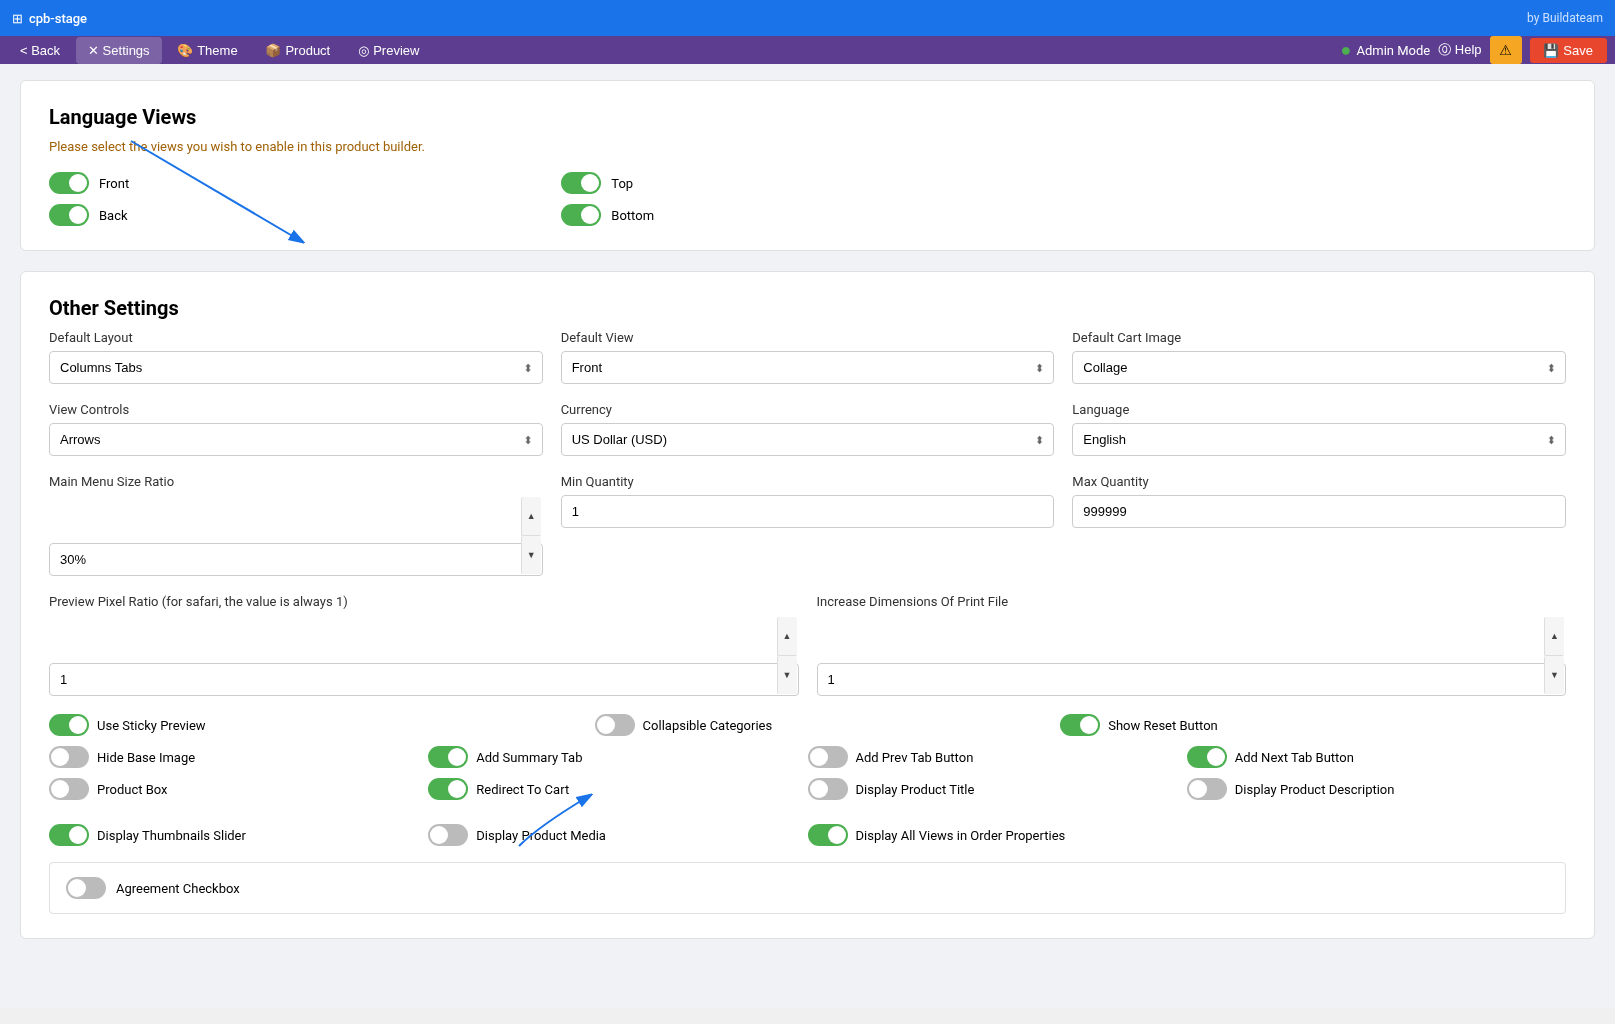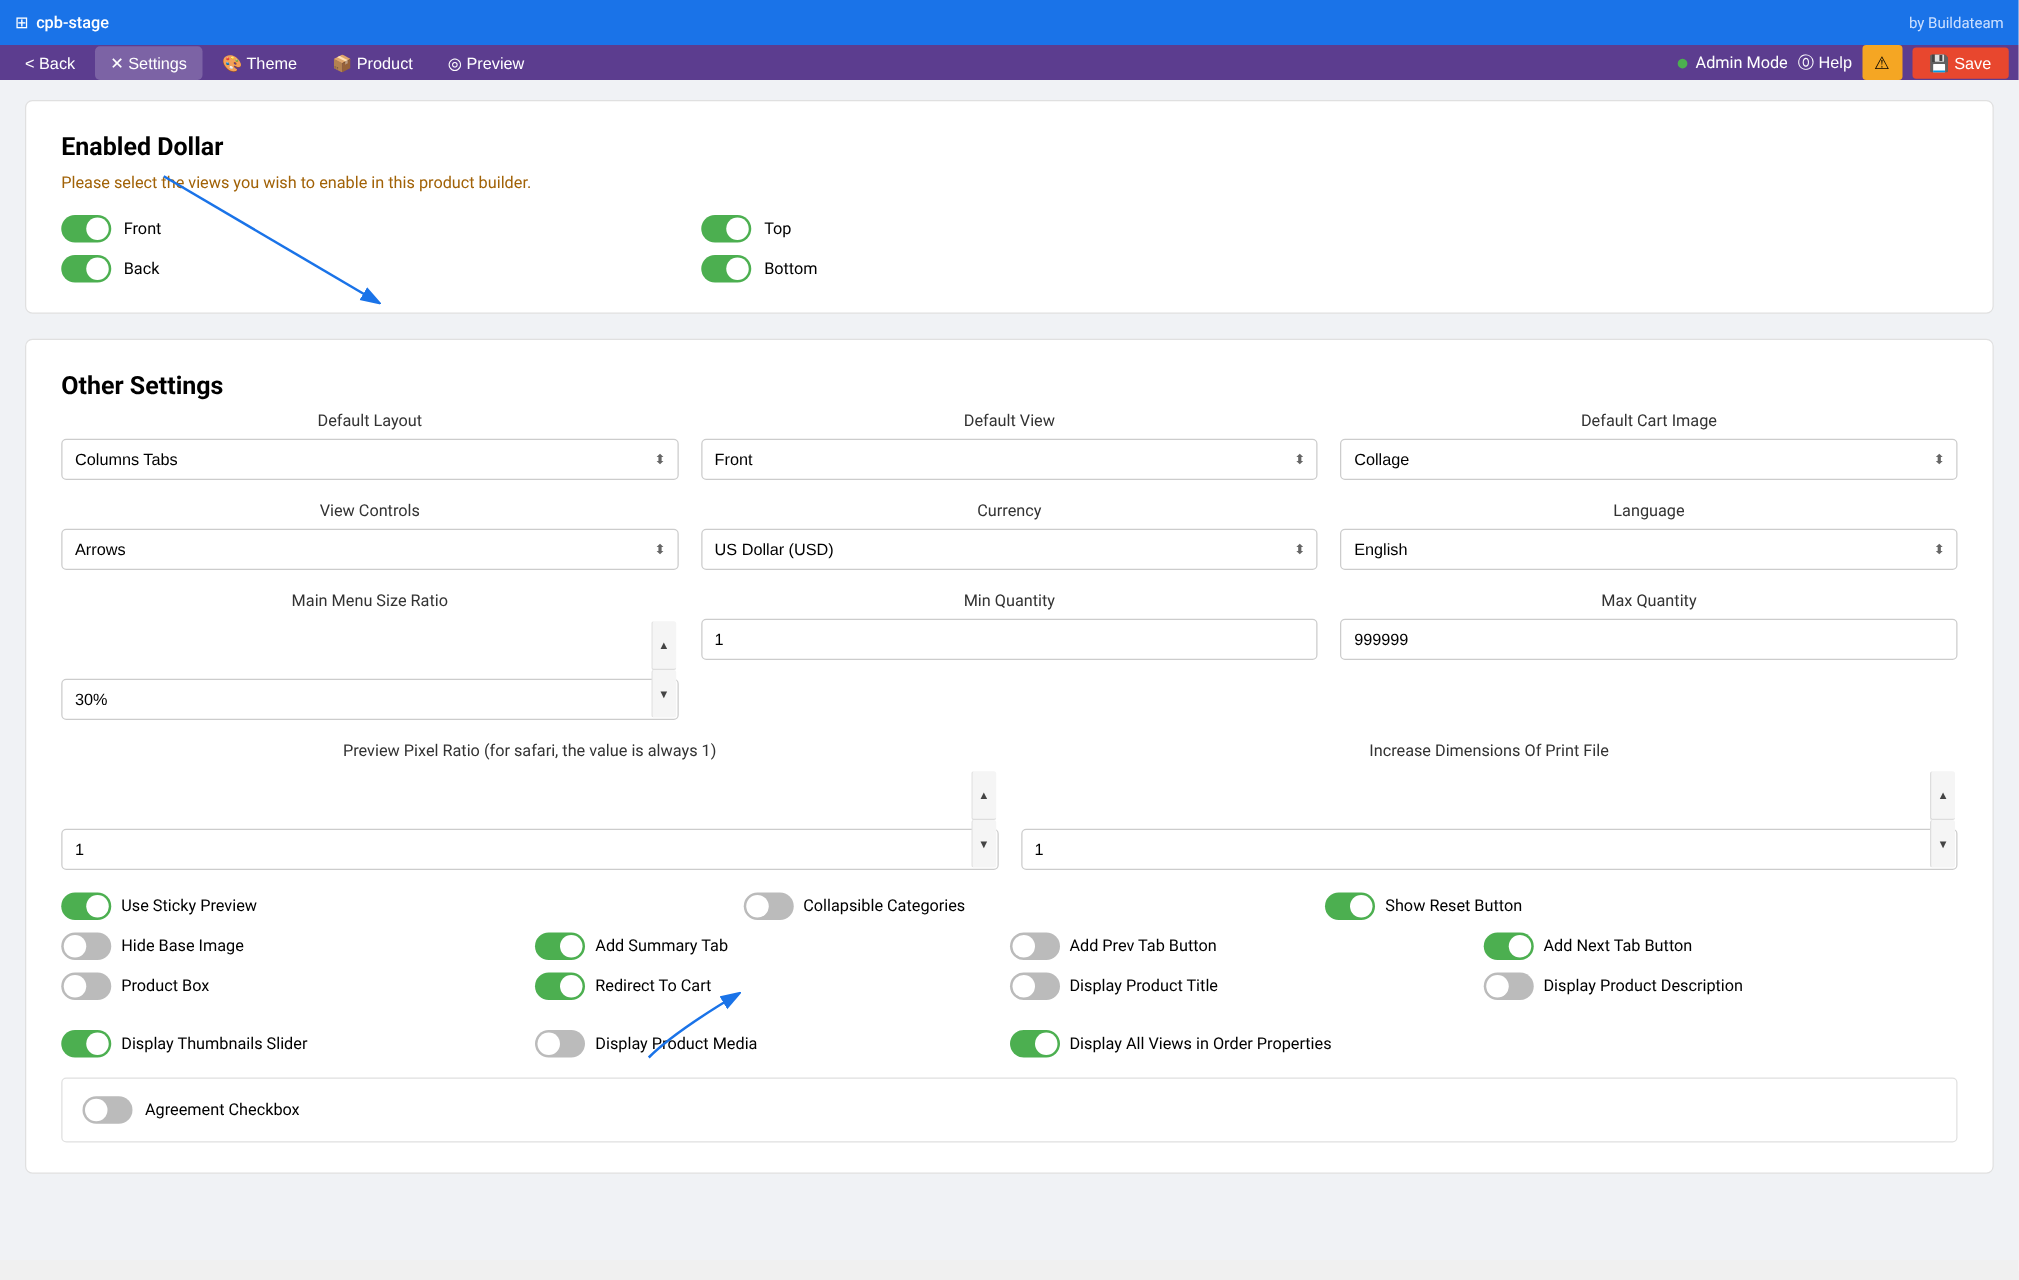--- a/index.html
+++ b/index.html
@@ -175,7 +175,7 @@
 <div class="main-content">
 
   <div class="card" style="margin-top:16px; position:relative;">
-    <div class="card-title">Enabled Dollar</div>
+    <div class="card-title">Language Views</div>
     <div class="card-subtitle">Please select the views you wish to enable in this product builder.</div>
 
     <svg class="annotation-arrow" style="position:absolute; top:50px; left:100px; width:200px; height:120px;">

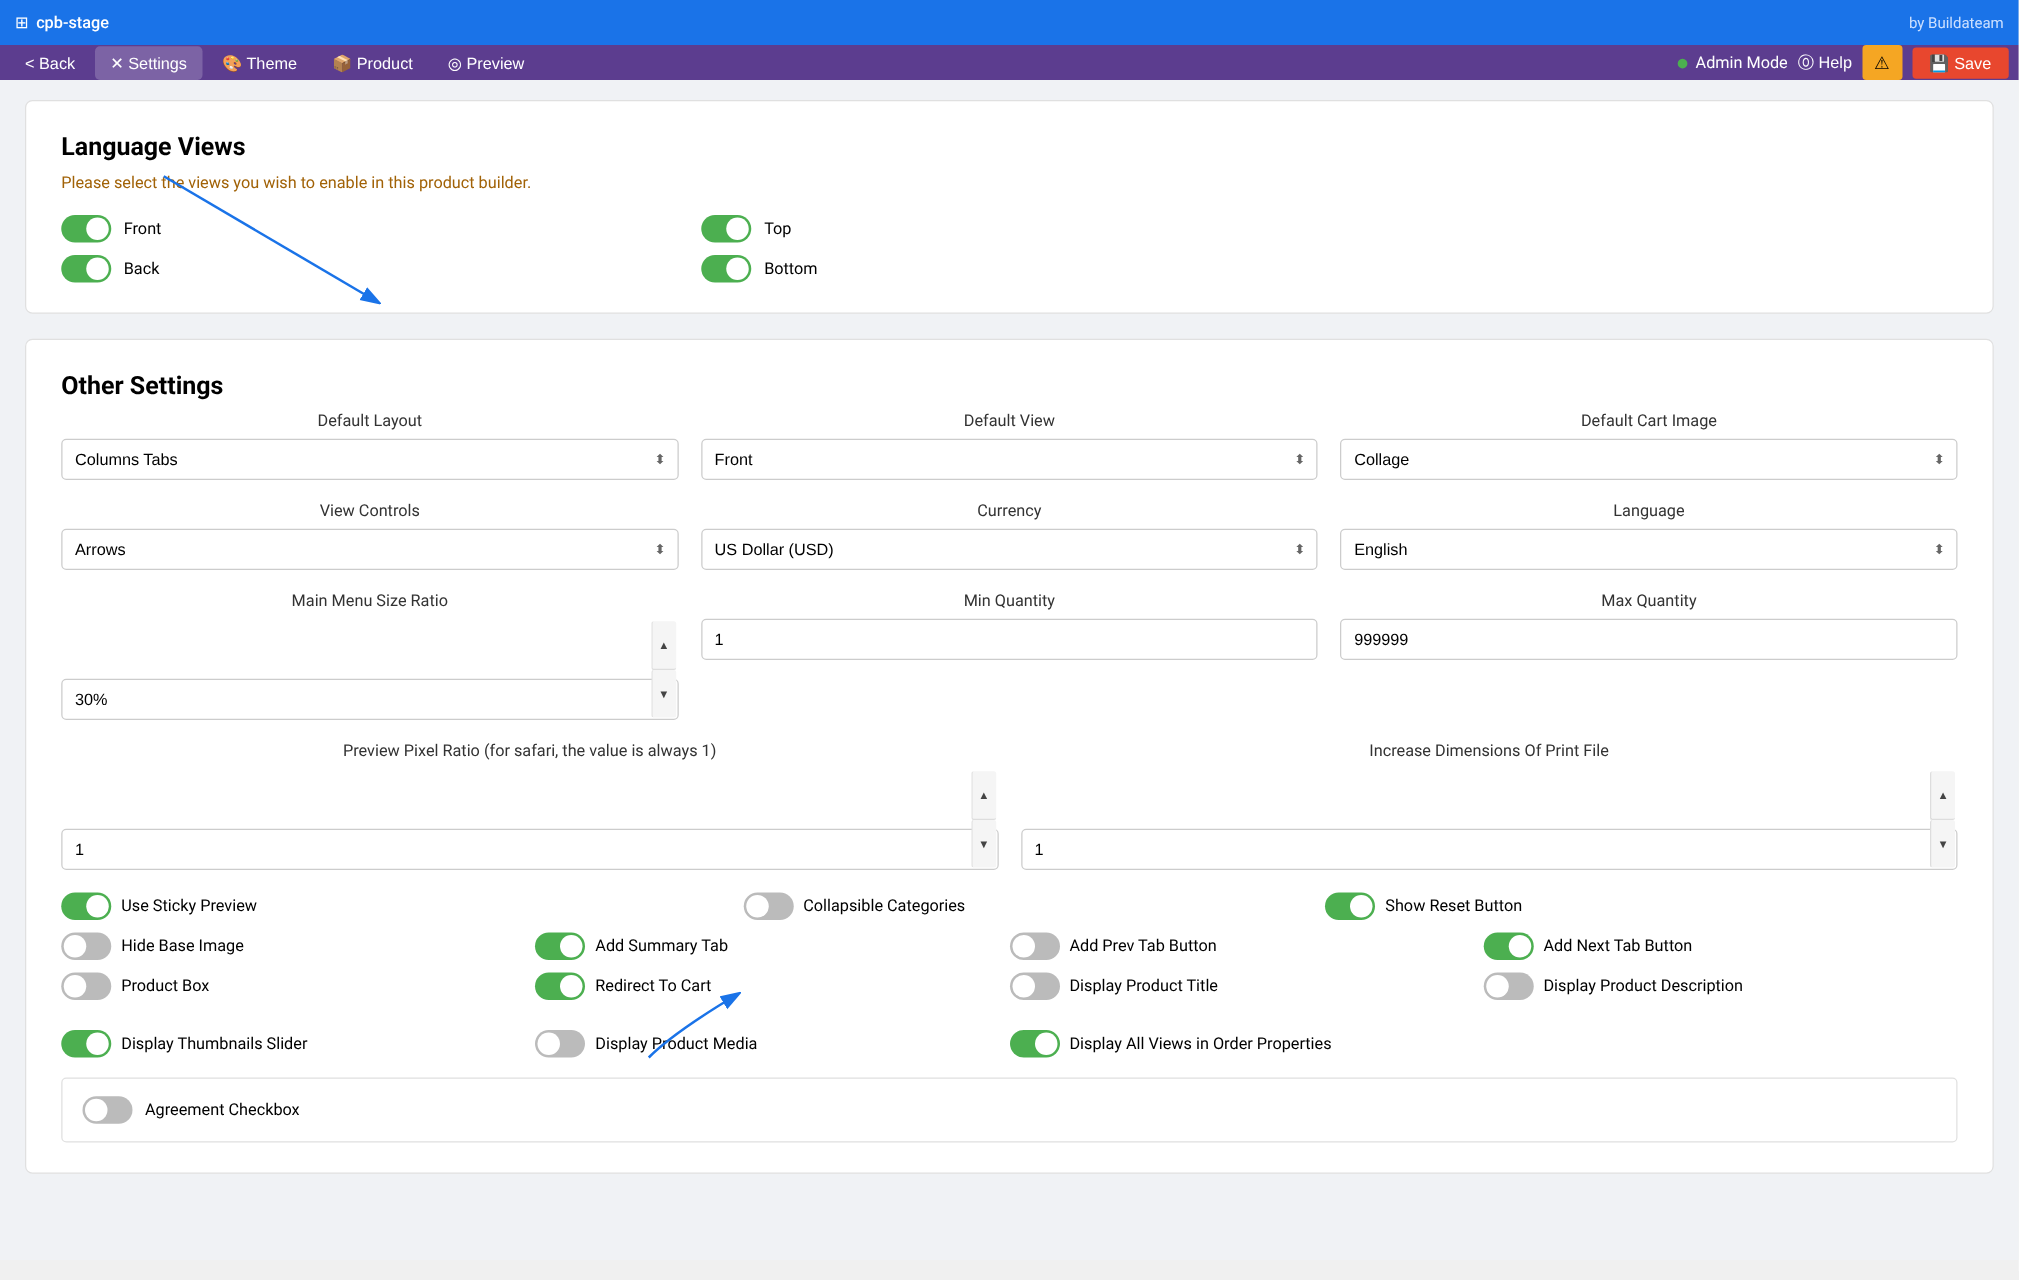--- a/index.html
+++ b/index.html
@@ -94,7 +94,7 @@
     .settings-grid { display: grid; grid-template-columns: 1fr 1fr 1fr; gap: 18px; margin-bottom: 18px; }
     .settings-grid-2 { display: grid; grid-template-columns: 1fr 1fr; gap: 18px; margin-bottom: 18px; }
 
-    .field-label { font-size: 13px; color: #333; margin-bottom: 6px; text-align: center; }
+    .field-label { font-size: 13px; color: #333; margin-bottom: 6px; }
 
     select, input[type="text"], input[type="number"] {
       width: 100%;

